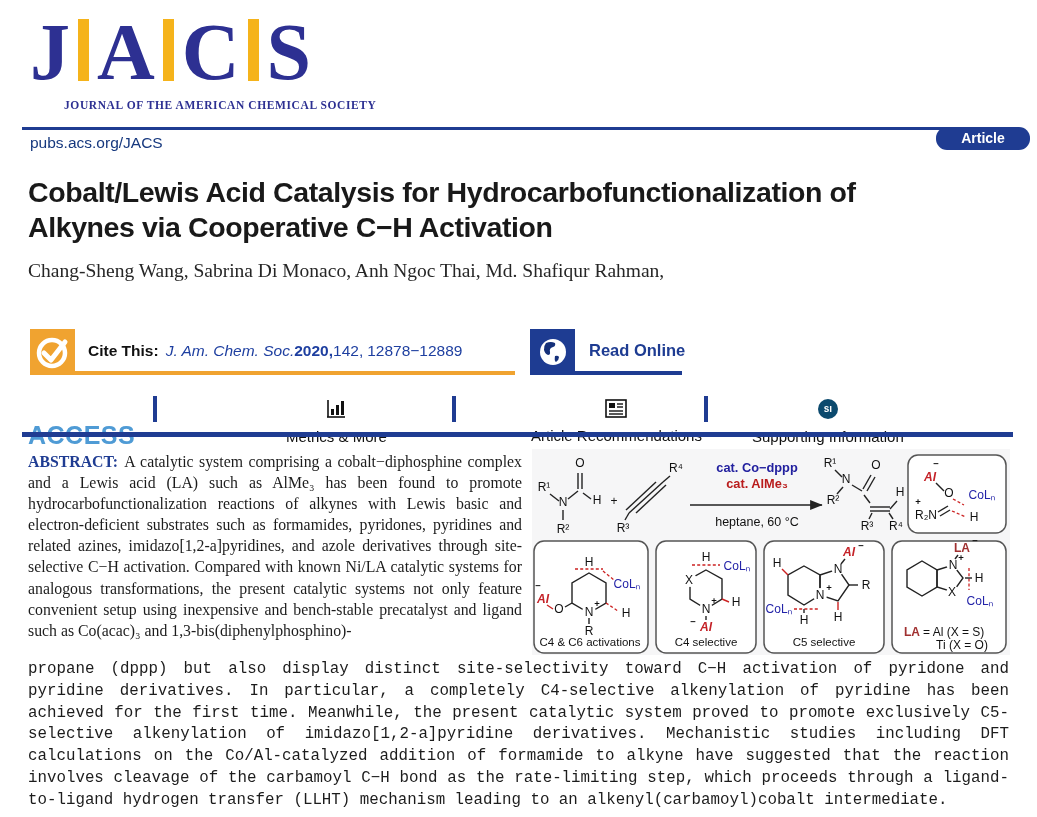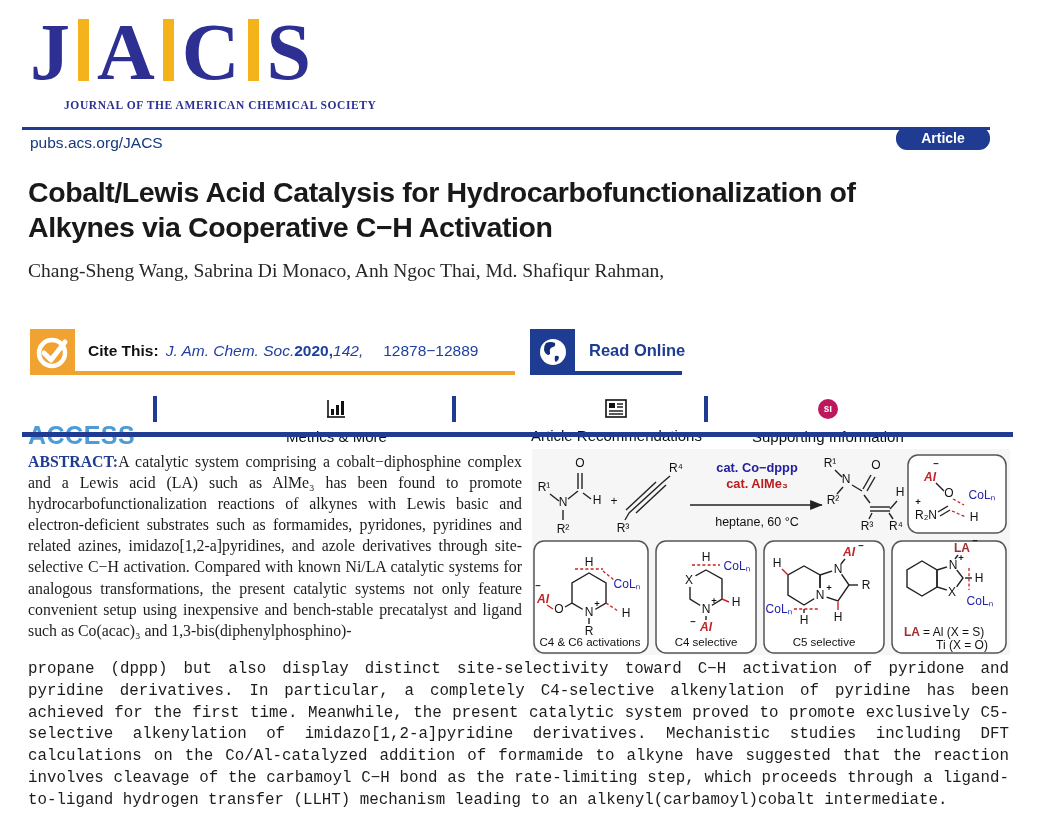--- a/index.html
+++ b/index.html
@@ -16,7 +16,7 @@
               font-weight:bold; font-size:11.5px; letter-spacing:0.6px; color:#2d3092; }
   .rule-top { position:absolute; left:22px; top:127px; width:968px; height:3px; background:#1f3c92; }
   .site-url { position:absolute; left:30px; top:134px; font-size:15.5px; color:#16387e; text-decoration:none; }
-  .badge { position:absolute; left:896px; top:127px; width:94px; height:23px; background:#1f3c92;
+  .badge { position:absolute; left:936px; top:127px; width:94px; height:23px; background:#1f3c92;
            color:#fff; font-weight:bold; font-size:14px; text-align:center; line-height:23px;border-radius:11px; }
 
   

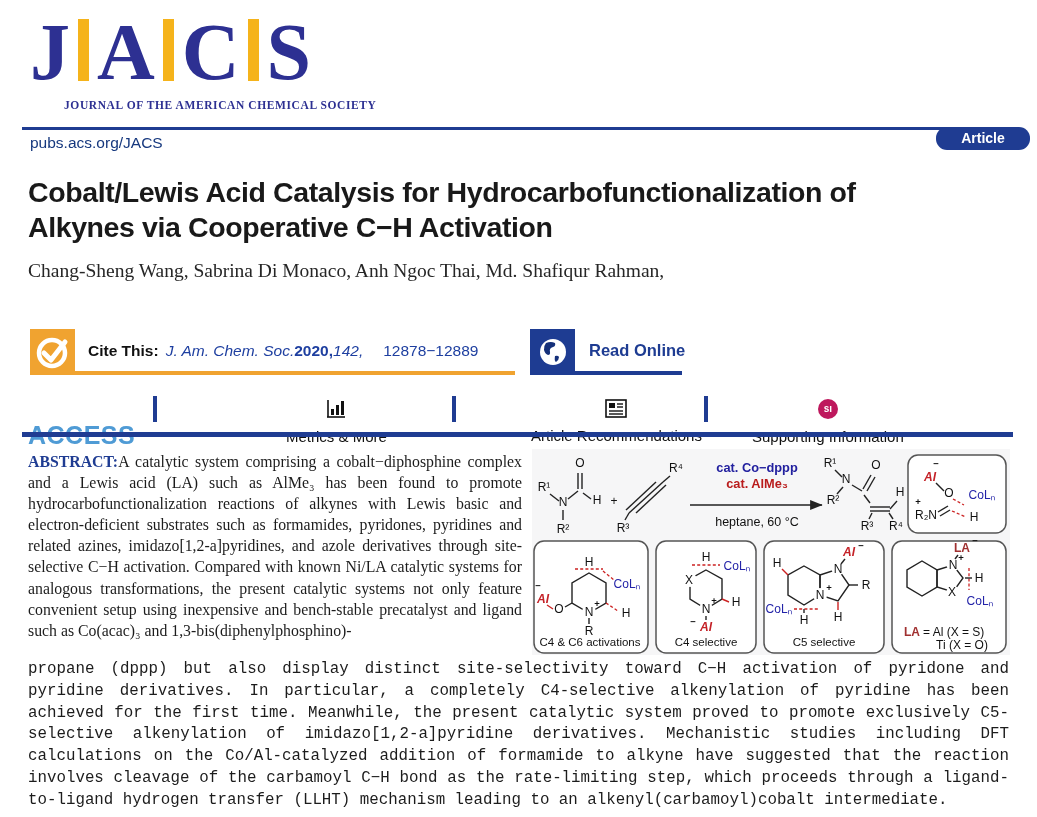--- a/index.html
+++ b/index.html
@@ -34,7 +34,7 @@
   .cite-cit { color:#1e3fa0; }
   .cite-cit .j { font-style:italic; }
   .cite-cit .y { font-weight:bold; }
-  .cite-cit .v { font-style:italic; margin-right:20px; }
+  .cite-cit .v { margin-right:4px; }
   .cite-underline { position:absolute; left:30px; top:371px; width:485px; height:4px; background:#f0a330; }
   .ro-icon { position:absolute; left:530px; top:329px; width:45px; height:45px; background:#1e3c92;
              display:flex; align-items:center; justify-content:center; }

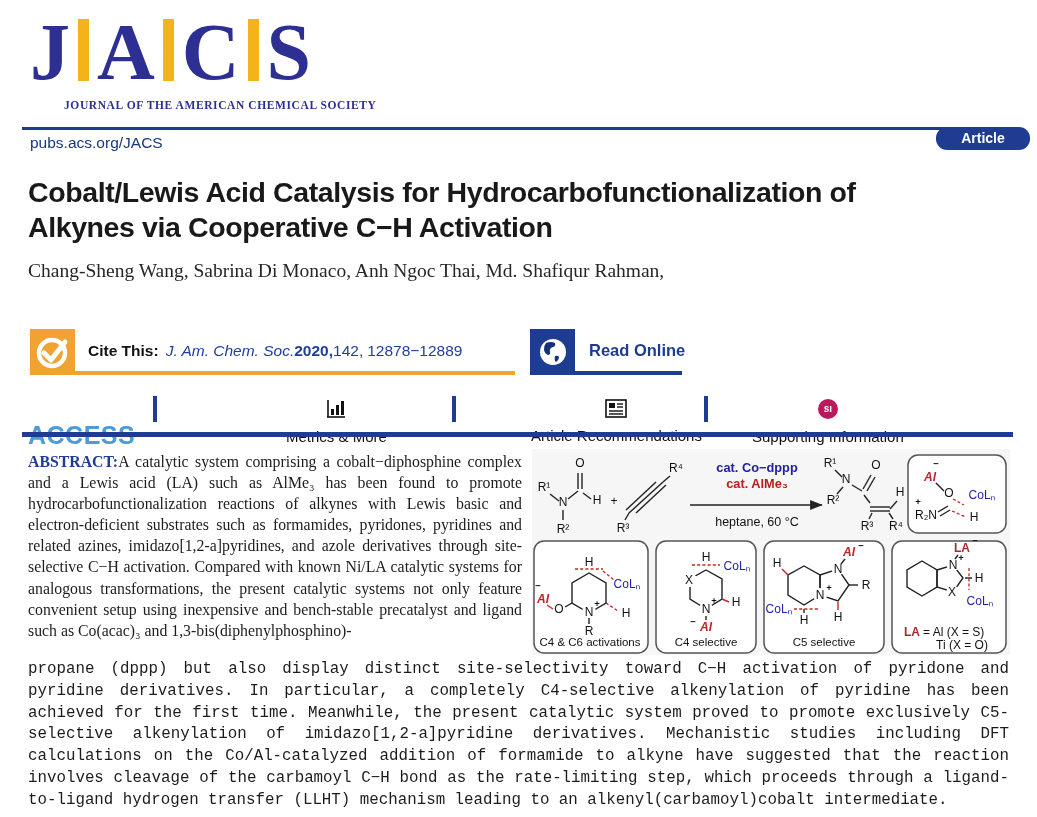--- a/index.html
+++ b/index.html
@@ -50,7 +50,7 @@
   .access-item { position:absolute; top:399px; display:flex; align-items:center; gap:9px;
                  font-size:15px; color:#111; cursor:pointer;flex-direction:column; }
   .i1 { left:286px; } .i2 { left:487px;padding-left:44px; } .i3 { left:752px; }
-  .si-circle { width:20px; height:20px; border-radius:50%; background:#be185d; color:#fff;
+  .si-circle { width:20px; height:20px; border-radius:50%; background:#0c4a6e; color:#fff;
                font-size:10px; font-weight:bold; text-align:center; line-height:20px; }
   .rule-mid { position:absolute; left:22px; top:432px; width:991px; height:4.5px; background:#1f3c92; }
 

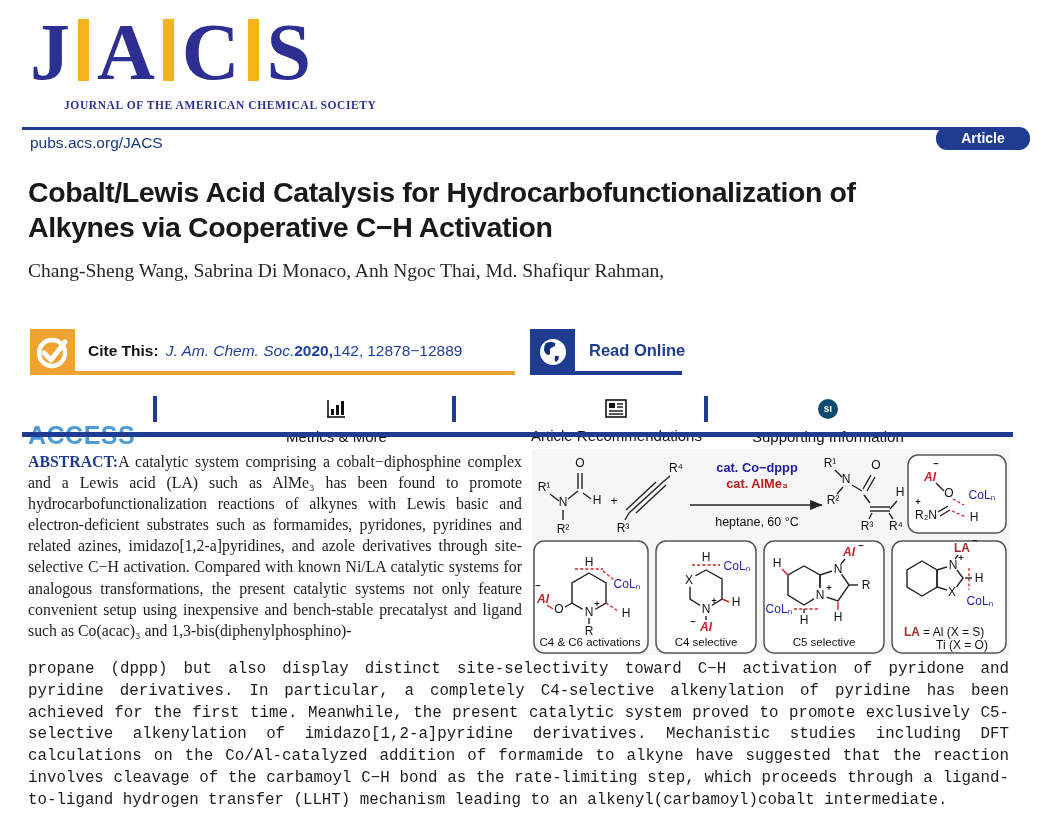--- a/index.html
+++ b/index.html
@@ -57,7 +57,7 @@
   
   .abs-col { position:absolute; left:28px; top:451px; width:494px; font-family:"Liberation Serif", serif;
              font-size:15.8px; line-height:21.1px; text-align:justify; color:#1c1c1c; }
-  .abs-label { color:#1f3c92; font-weight:bold; }
+  .abs-label { color:#1f3c92; font-weight:bold; margin-right:6px; }
   .abs-full { position:absolute; left:28px; top:659px; width:981px; font-family:Liberation Mono, monospace;
               font-size:15.8px; line-height:21.8px; text-align:justify; color:#1c1c1c; }
 

